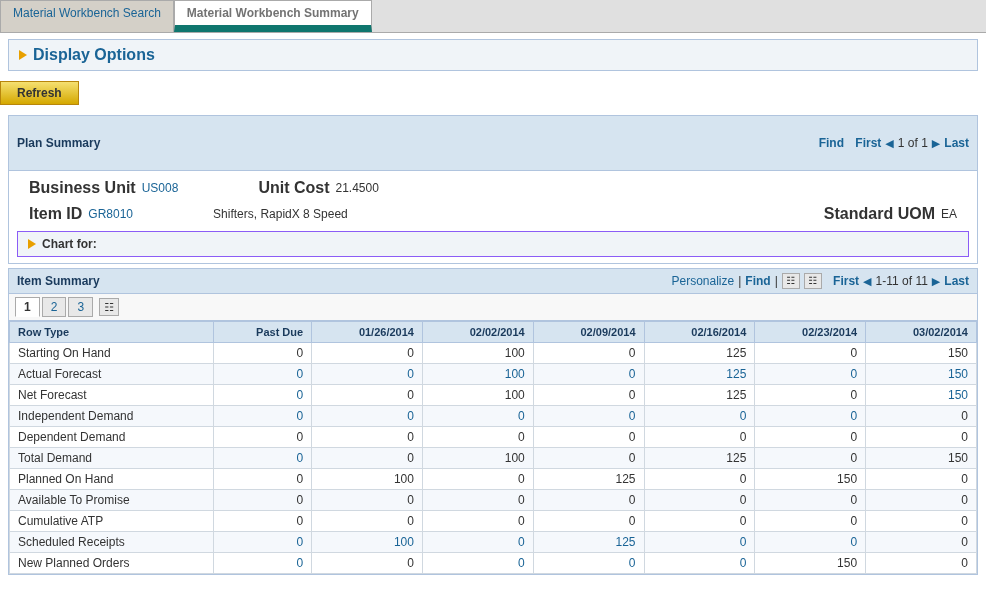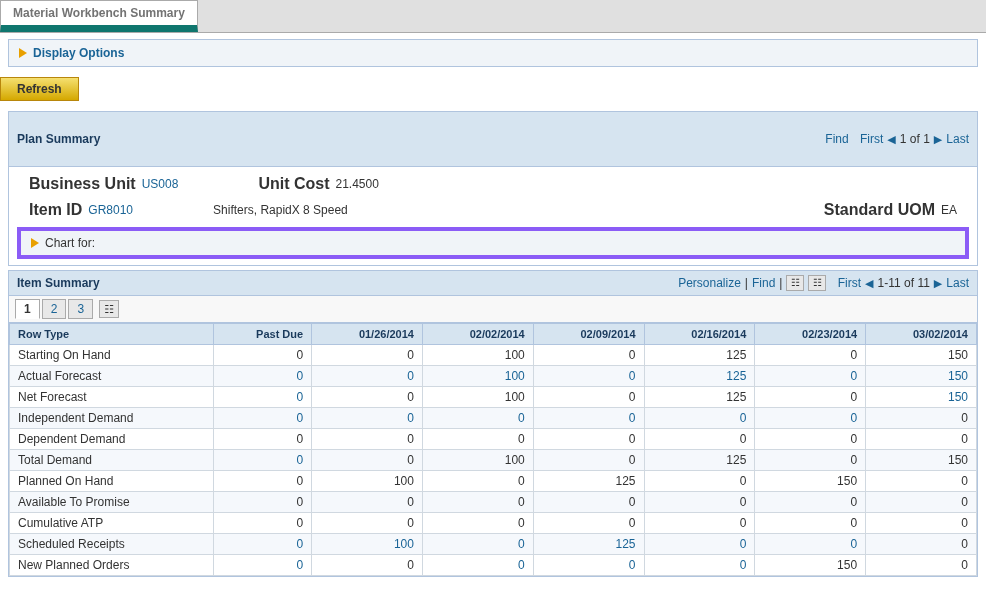--- a/index.html
+++ b/index.html
@@ -174,6 +174,7 @@
 
 
 <div class="tabs">
+  <div class="tab">Material Workbench Search</div>
   <div class="tab active">Material Workbench Summary</div>
 </div>
 

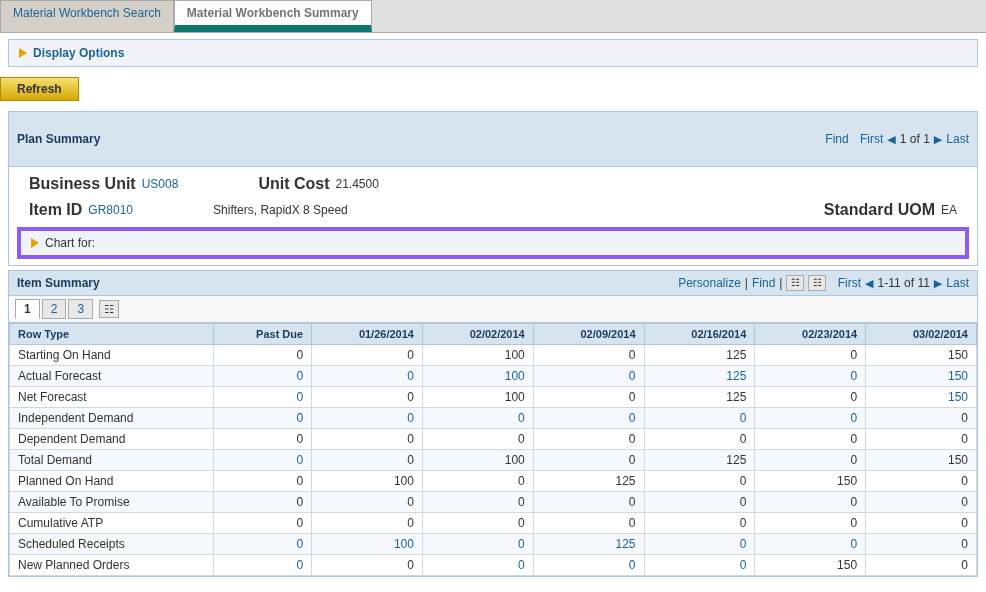--- a/index.html
+++ b/index.html
@@ -41,7 +41,7 @@
       border-left: 8px solid #e8a000;
       display: inline-block;
     }
-    .display-options-label { color: #1a6496; font-size: 12px; font-weight: bold; }
+    .display-options-label { color: #1a6496; font-size: 16px; font-weight: bold; }
 
     
     .refresh-btn {

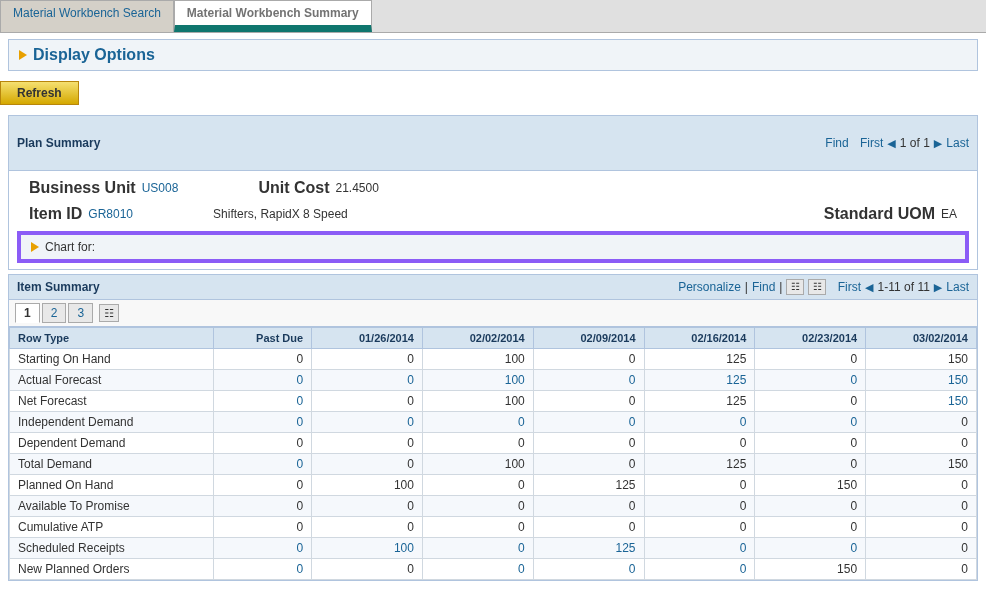--- a/index.html
+++ b/index.html
@@ -71,7 +71,7 @@
     }
     .plan-summary-title { font-weight: bold; color: #1a3a5c; font-size: 12px; }
     .plan-summary-nav { font-size: 12px; color: #333; display: flex; align-items: center; gap: 4px; }
-    .nav-link { color: #1a6496; cursor: pointer; text-decoration: none; }
+    .nav-link { color: #1a6496; cursor: pointer; text-decoration: none; font-weight: bold; }
     .nav-arrow { color: #1a6496; cursor: pointer; font-size: 11px; }
     .plan-row { display: flex; align-items: center; gap: 20px; margin-bottom: 4px; }
     .plan-field { display: flex; align-items: center; gap: 6px; }

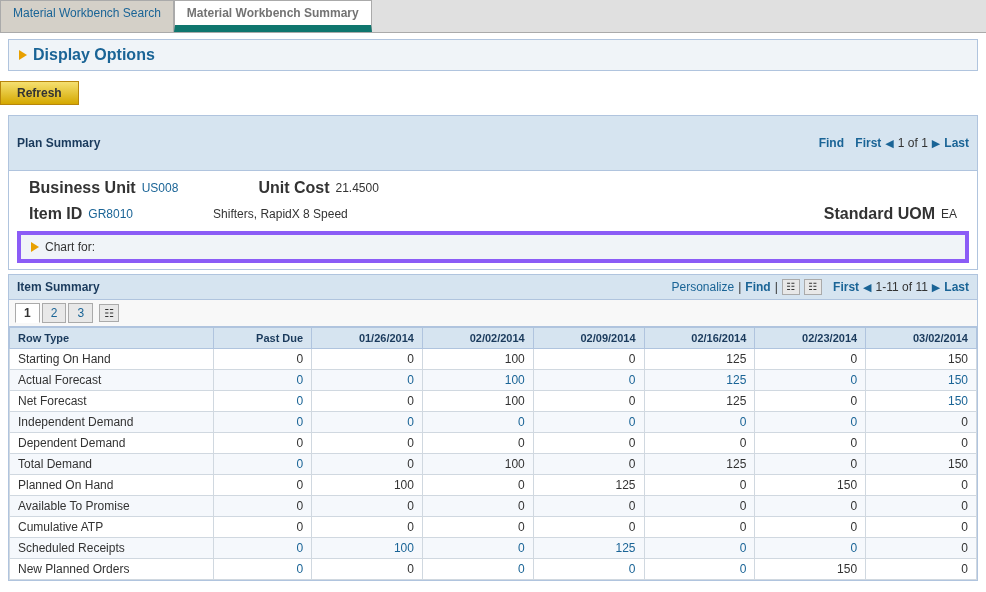--- a/index.html
+++ b/index.html
@@ -83,12 +83,13 @@
     
     .chart-bar {
       margin: 4px 8px 6px 8px;
-      border: 4px solid #8b5cf6;
+      border: 1px solid #8b5cf6;
       background: #f0f4f8;
       padding: 5px 10px;
       display: flex;
       align-items: center;
       gap: 6px;
+      font-weight: bold;
     }
 
     

